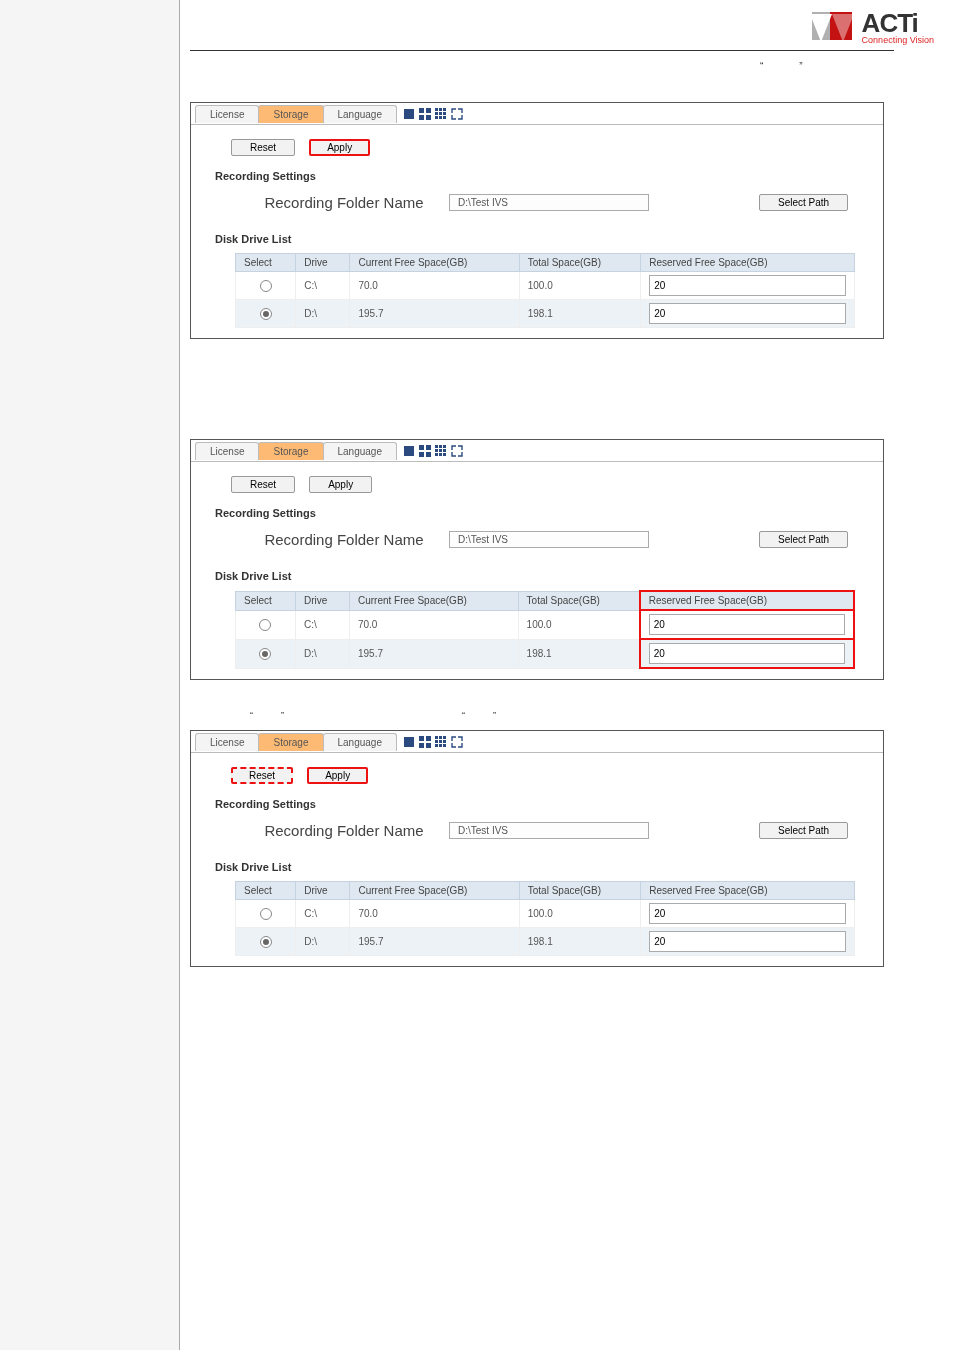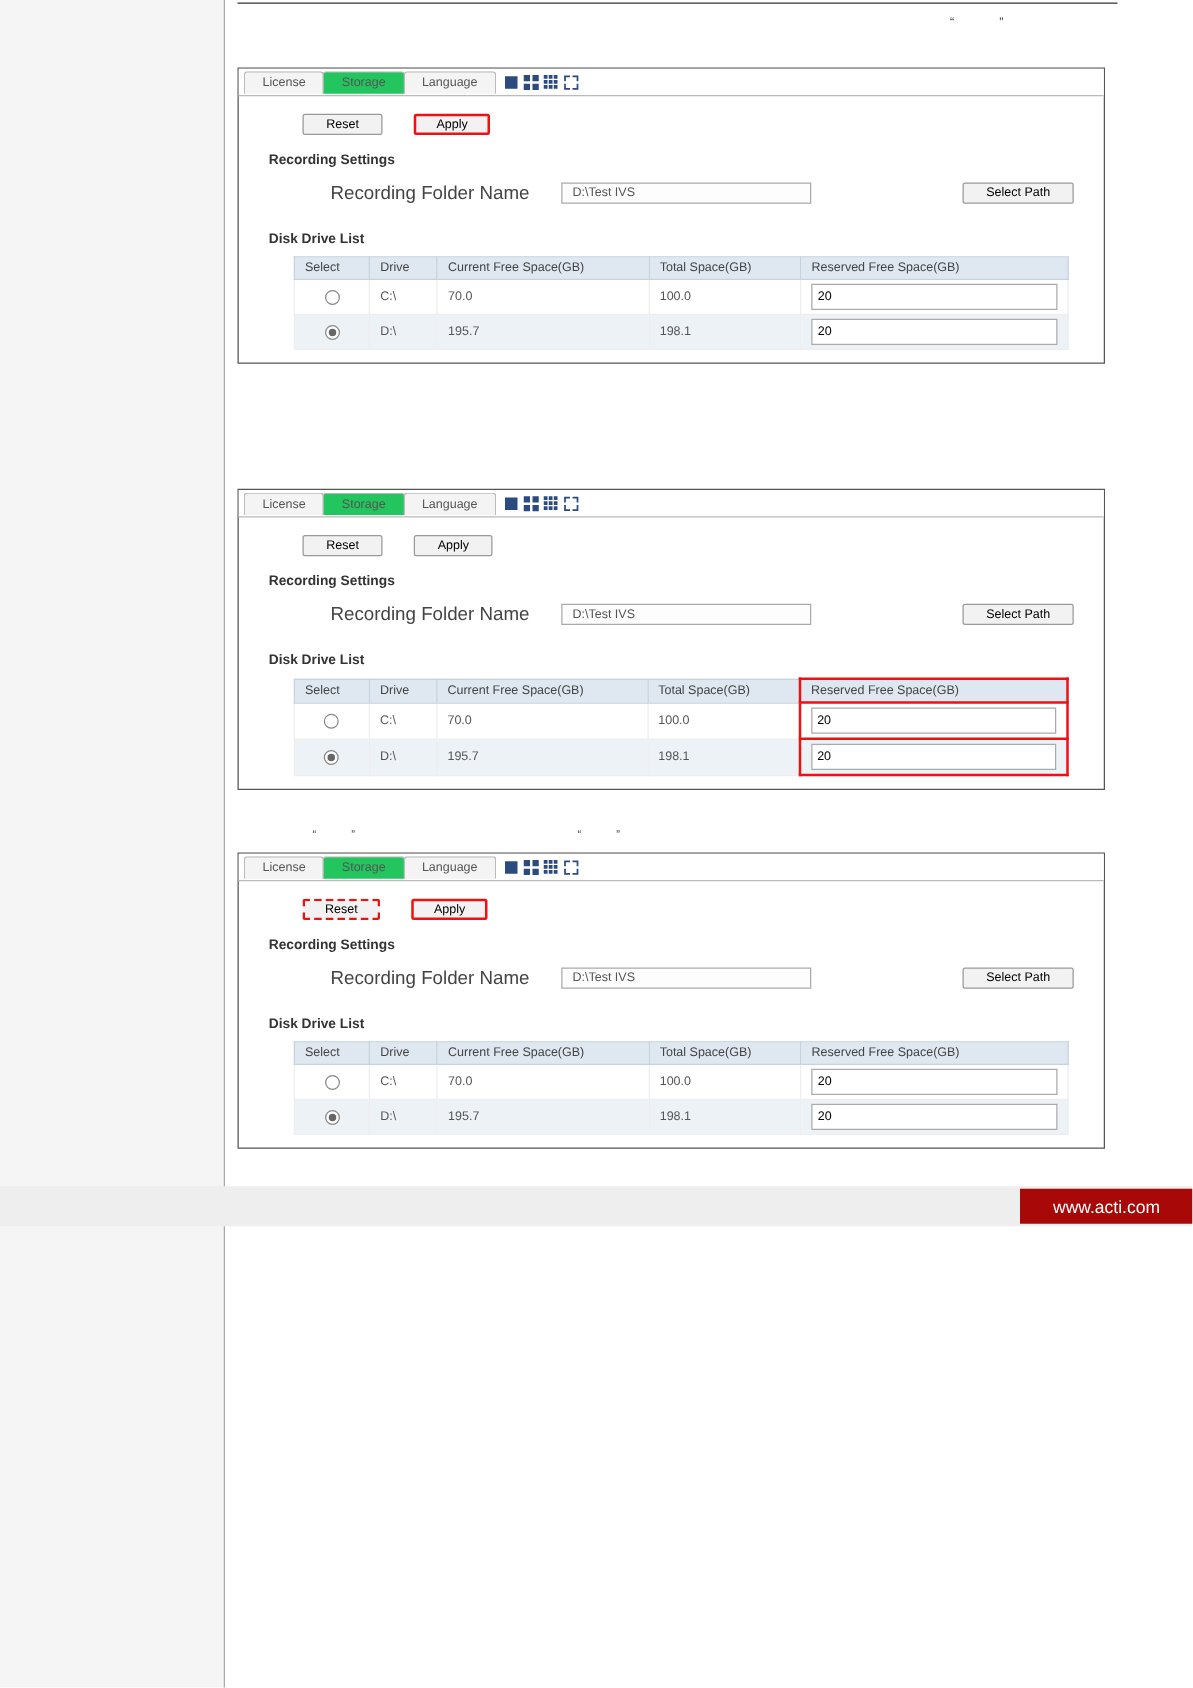--- a/index.html
+++ b/index.html
@@ -52,6 +52,22 @@
 
 <div class="content">
 
+  <div class="hdr">
+    <div class="logo-wrap">
+      <div class="logo-sq">
+        <svg width="52" height="40" viewBox="0 0 52 40">
+          <polygon points="6,6 24,6 24,34 6,34" fill="#b0b0b0"></polygon>
+          <polygon points="24,6 46,6 46,34 24,34" fill="#c41111"></polygon>
+          <polygon points="4,8 26,8 15,36" fill="#fff"></polygon>
+          <polygon points="26,8 48,8 37,36" fill="#fff" opacity="0.4"></polygon>
+        </svg>
+      </div>
+      <div class="logo-stack">
+        <span class="logo-txt">ACTi</span>
+        <span class="conn-vis">Connecting Vision</span>
+      </div>
+    </div>
+  </div>
 
   <hr class="hr-line">
 

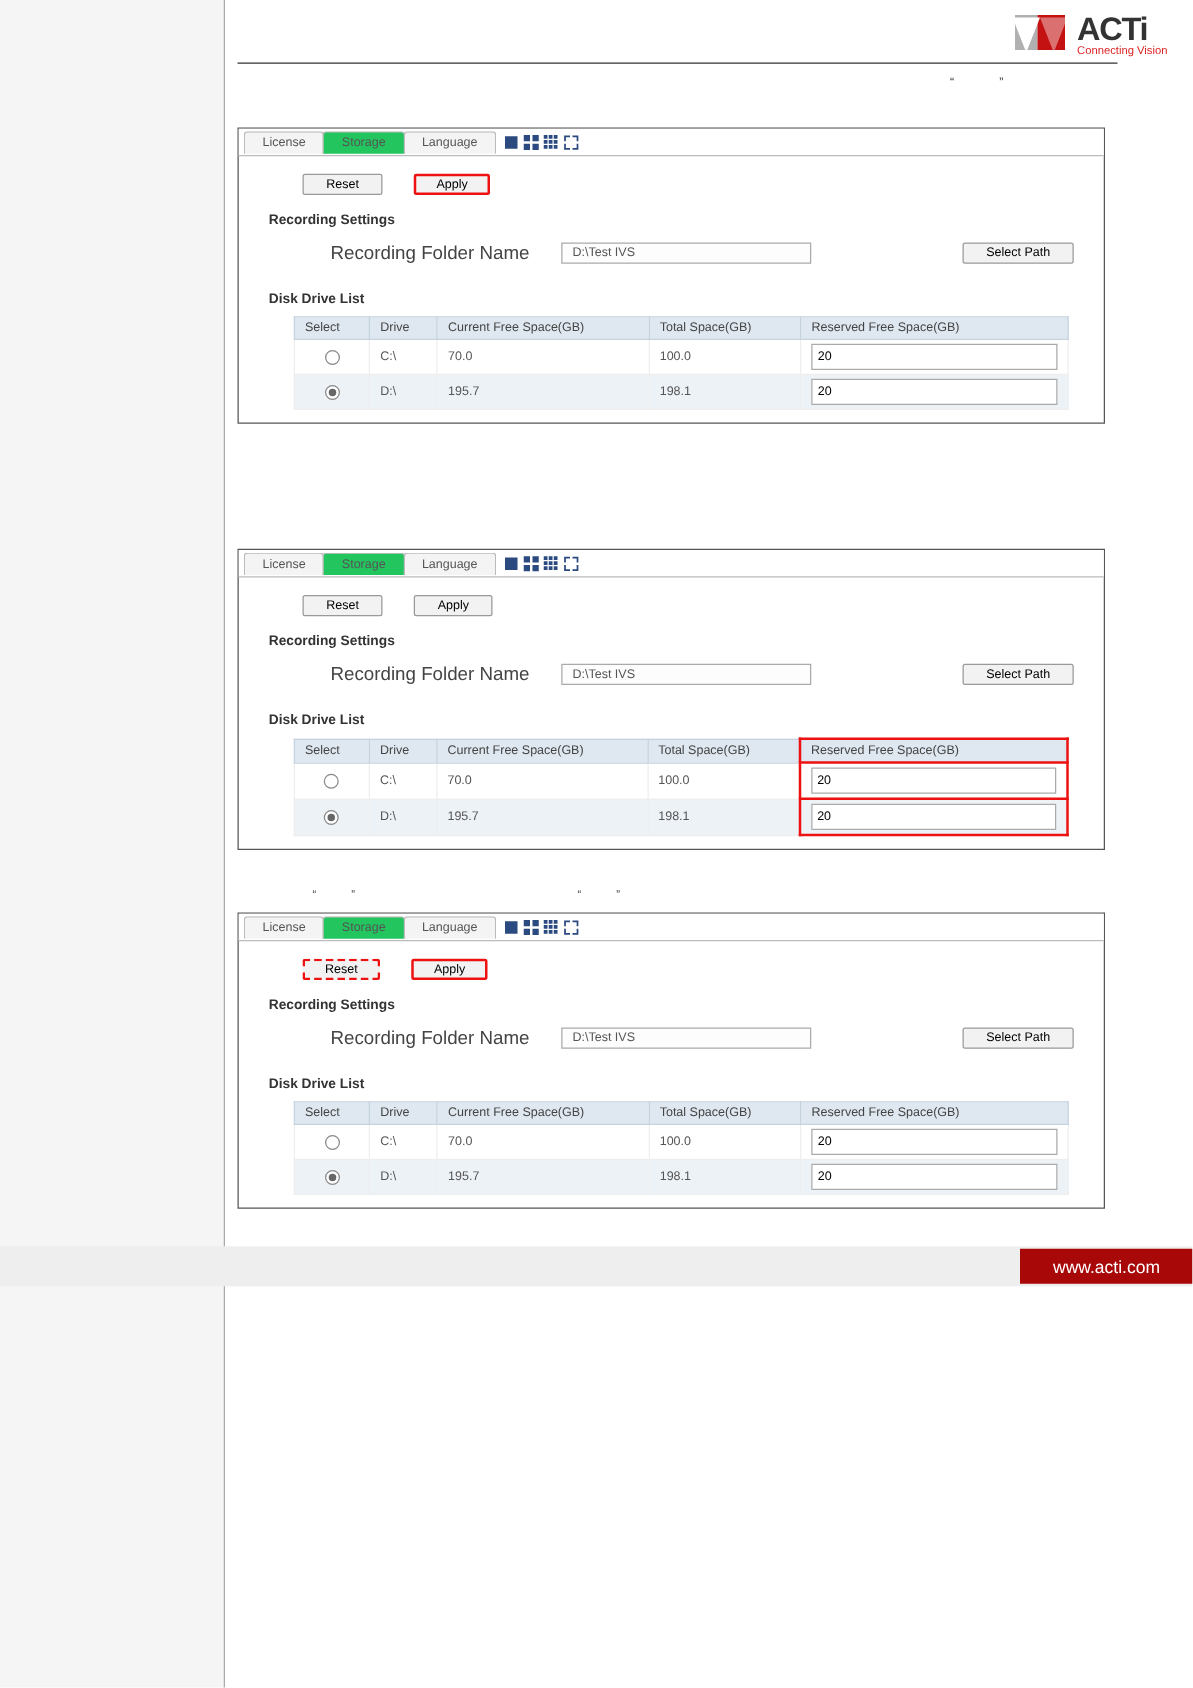--- a/index.html
+++ b/index.html
@@ -19,7 +19,7 @@
   .panel-outer.p3 { margin-top: 10px; }
   .tabs { display: flex; background: #fff; border-bottom: 1px solid #bbb; height: 22px; align-items: center; padding-left: 4px; }
   .tab { font-size: 10px; padding: 3px 14px; border: 1px solid #bbb; border-bottom: none; background: #f4f4f4; border-radius: 3px 3px 0 0; margin-right: -1px; color: #555; }
-  .tab.active { background: #22c55e; }
+  .tab.active { background: #fdba74; }
   .toolbar-icons { display: flex; align-items: center; margin-left: 6px; gap: 2px; }
   .btn-row { display: flex; gap: 14px; padding: 14px 0 6px 40px; }
   .ui-btn { font-size: 10px; padding: 2px 18px; border: 1px solid #999; background: #f2f2f2; border-radius: 2px; margin-left: 11px; }

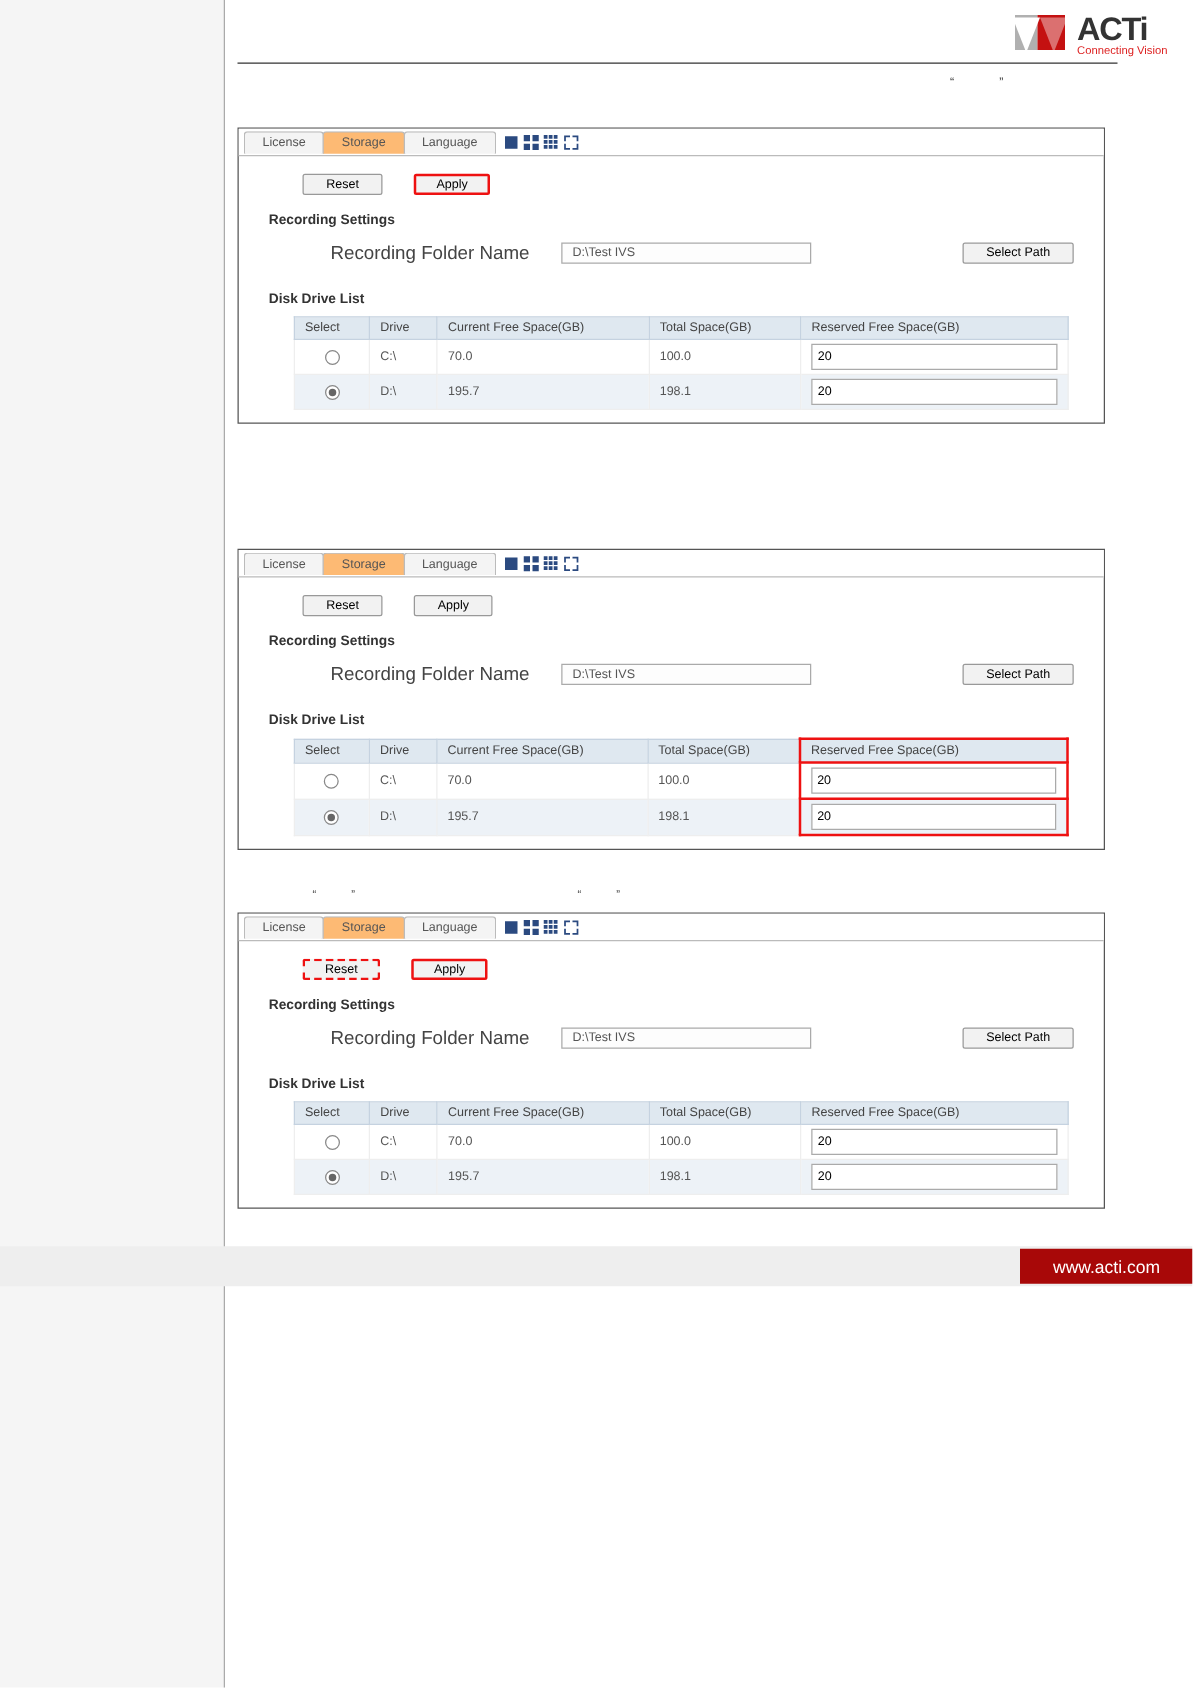--- a/index.html
+++ b/index.html
@@ -22,7 +22,7 @@
   .tab.active { background: #fdba74; }
   .toolbar-icons { display: flex; align-items: center; margin-left: 6px; gap: 2px; }
   .btn-row { display: flex; gap: 14px; padding: 14px 0 6px 40px; }
-  .ui-btn { font-size: 10px; padding: 2px 18px; border: 1px solid #999; background: #f2f2f2; border-radius: 2px; margin-left: 11px; }
+  .ui-btn { font-size: 10px; padding: 2px 18px; border: 1px solid #999; background: #f2f2f2; border-radius: 2px; }
   .red-box { border: 2px solid #e11; padding: 1px 16px; }
   .dash-box { border: 2px dashed #e11; padding: 1px 16px; }
   .section-lbl { font-size: 11px; font-weight: bold; color: #333; padding: 8px 0 0 24px; }

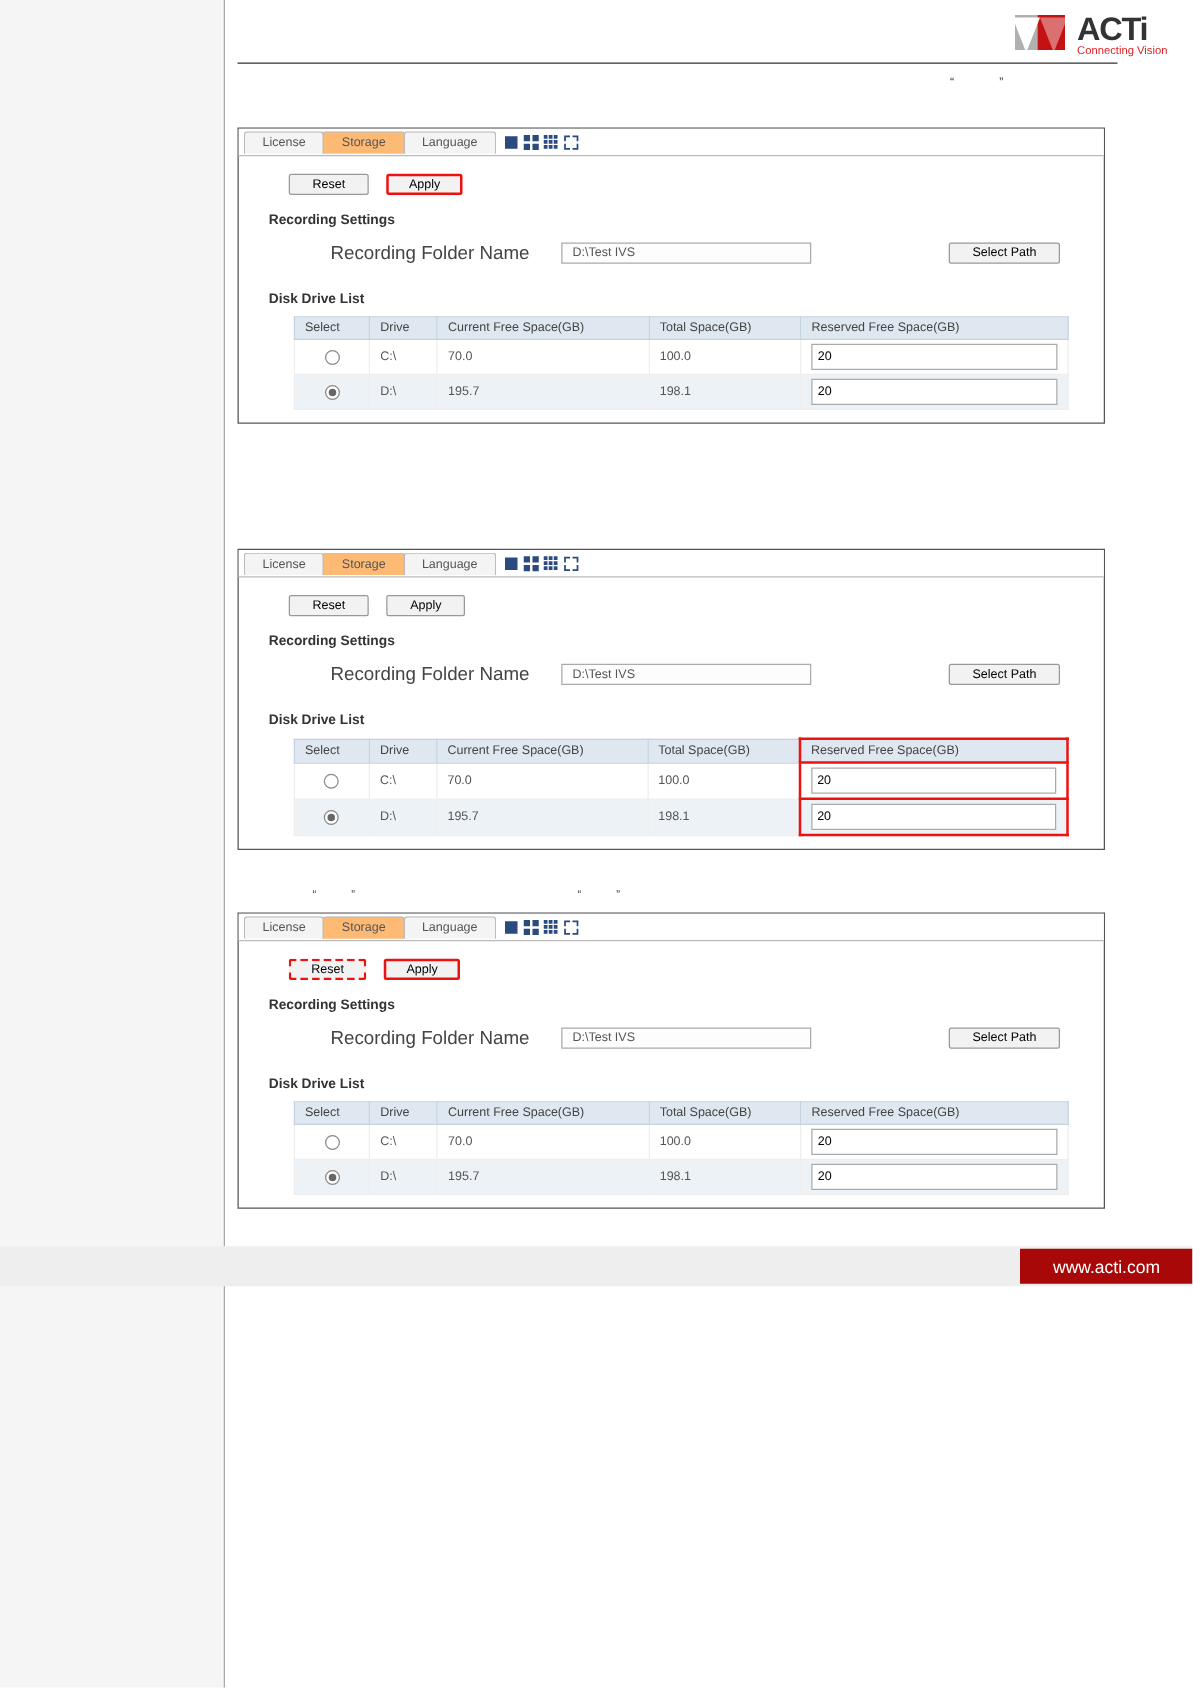--- a/index.html
+++ b/index.html
@@ -308,9 +308,6 @@
     </div>
   </div>
 
-  <div class="footer-line">
-    <span class="footer-link">www.acti.com</span>
-  </div>
 
 </div>
 

